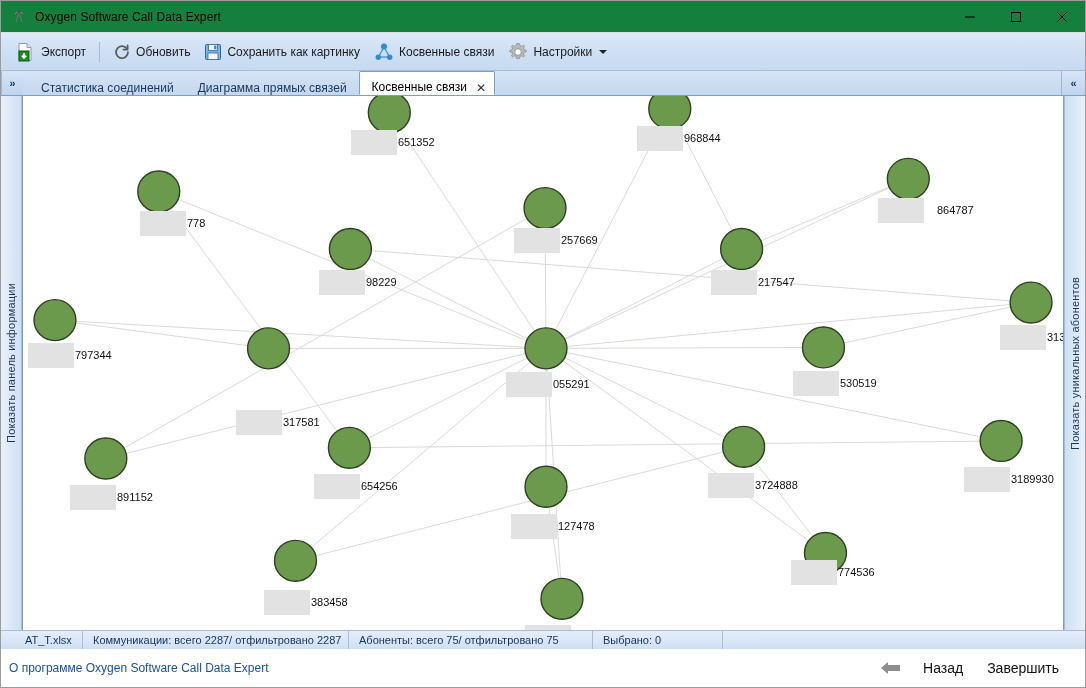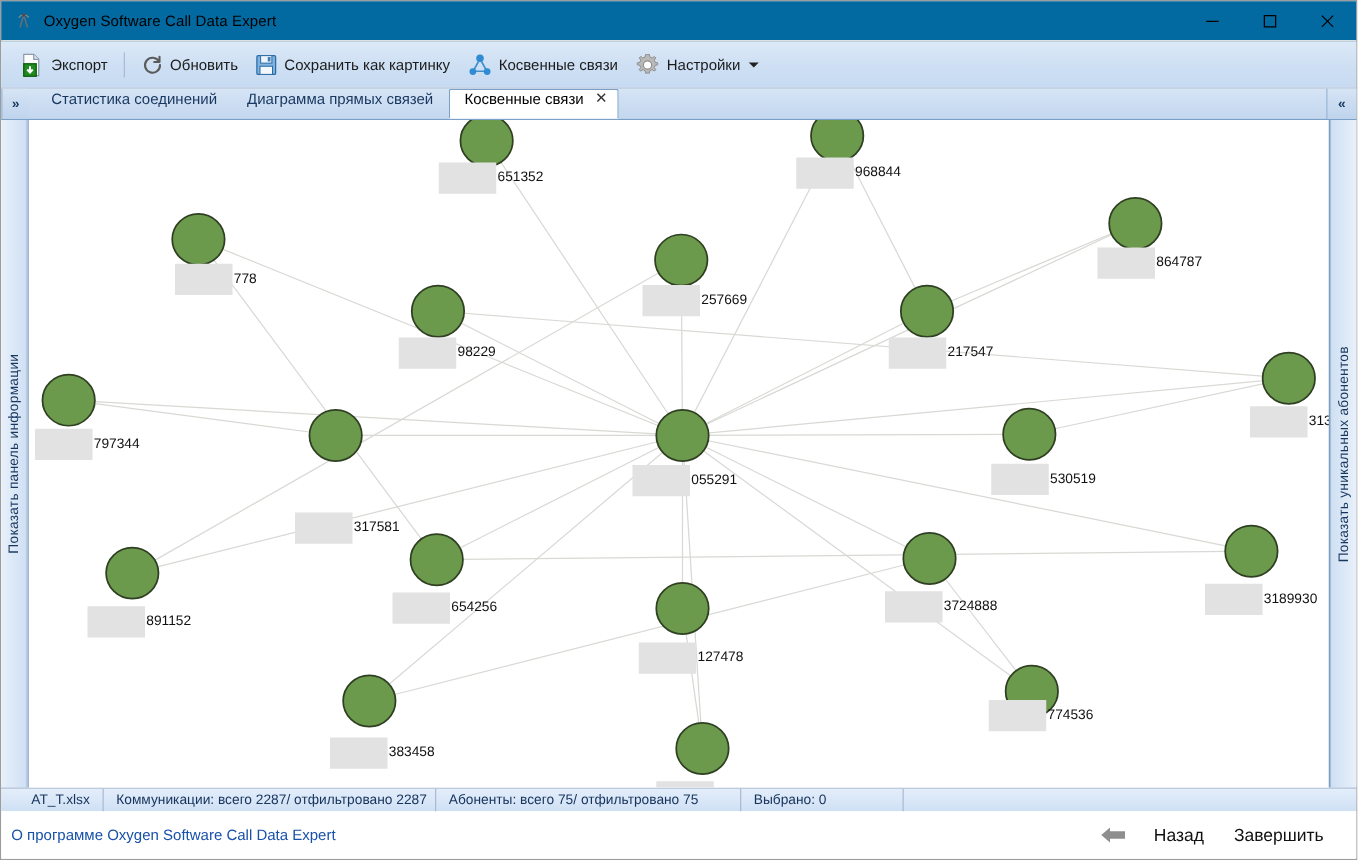--- a/index.html
+++ b/index.html
@@ -19,7 +19,7 @@
   
   .titlebar{
     height:31px;min-height:31px;
-    background:#0369a1;
+    background:#15803d;
     display:flex;align-items:center;
     border-bottom:1px solid #dfdfdf;
     position:relative;

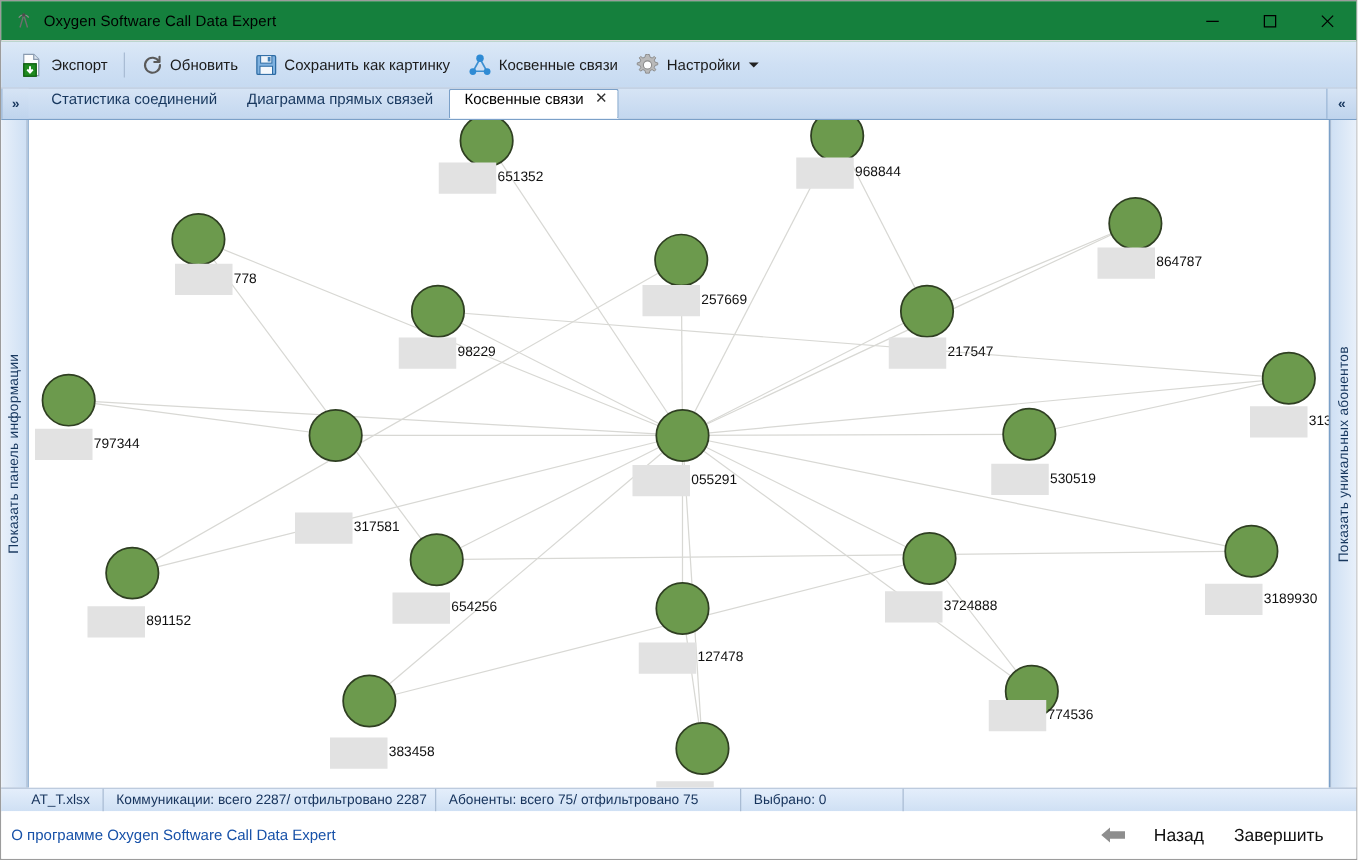--- a/index.html
+++ b/index.html
@@ -84,7 +84,7 @@
   }
   .tabs{display:flex;align-items:flex-end;height:24px;margin-left:6px;}
   .tab{
-    height:23px;display:flex;align-items:flex-start;padding:0 12px;
+    height:23px;display:flex;align-items:flex-end;padding:0 12px;
     font-size:12px;color:#17375e;cursor:default;white-space:nowrap;
     box-sizing:border-box;
   }

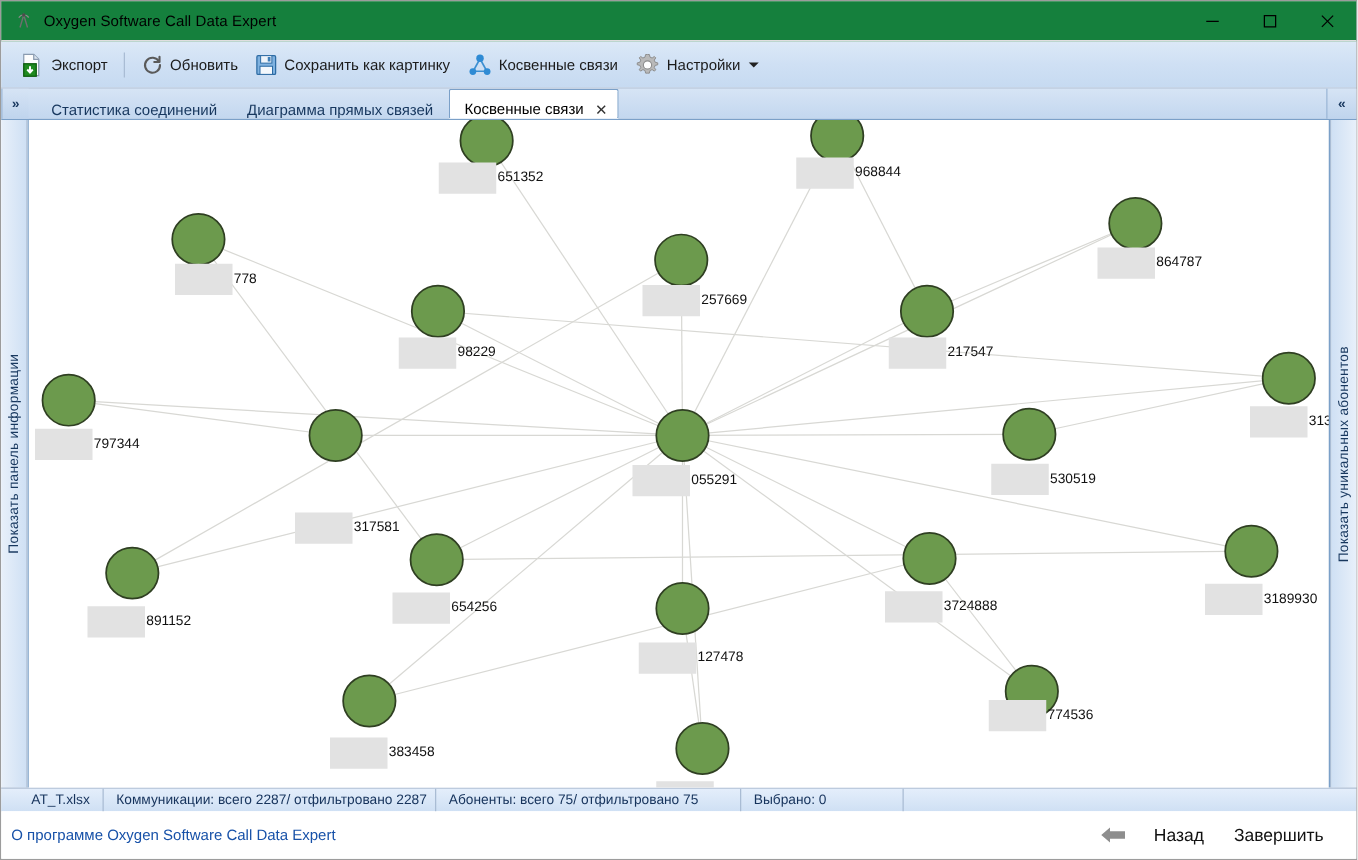--- a/index.html
+++ b/index.html
@@ -355,7 +355,7 @@
             <span class="redact" style="background: rgb(226, 226, 226);"></span>
             <span class="digits">968844</span>
           </div>
-          <div class="nodelabel" style="left: 855px; top: 102px;">
+          <div class="nodelabel" style="left: 855px; top: 102px; gap: 12px;">
             <span class="redact" style="background: rgb(226, 226, 226);"></span>
             <span class="digits">864787</span>
           </div>

